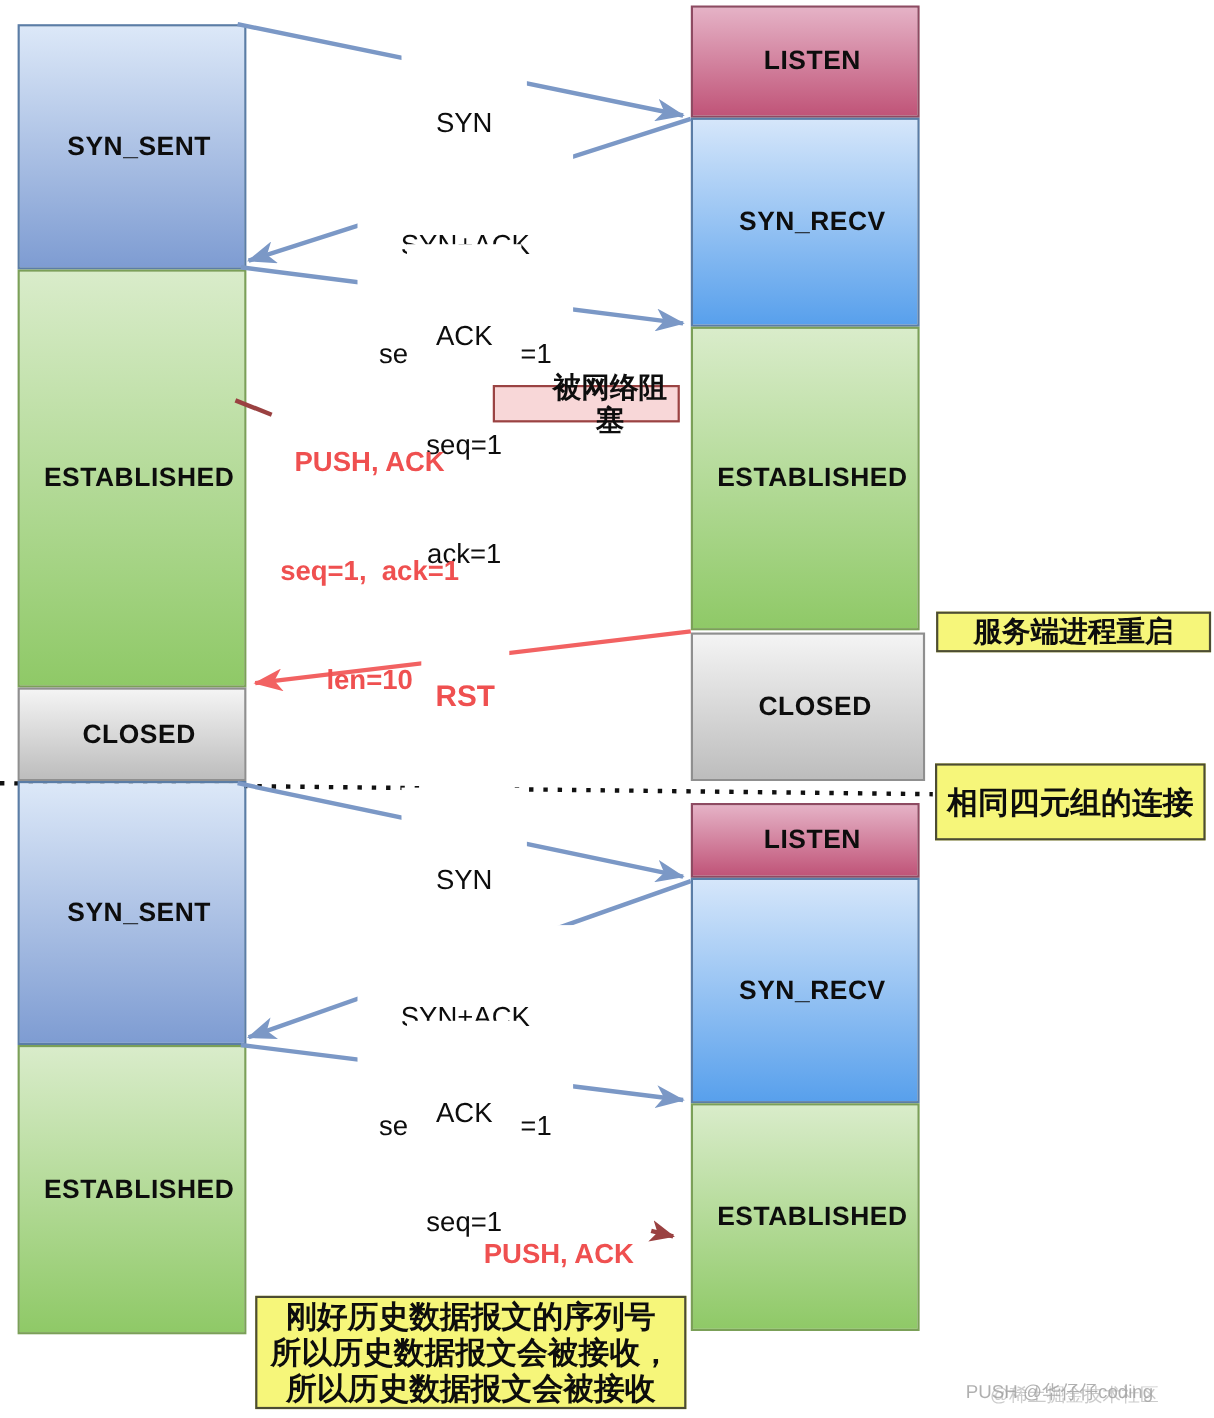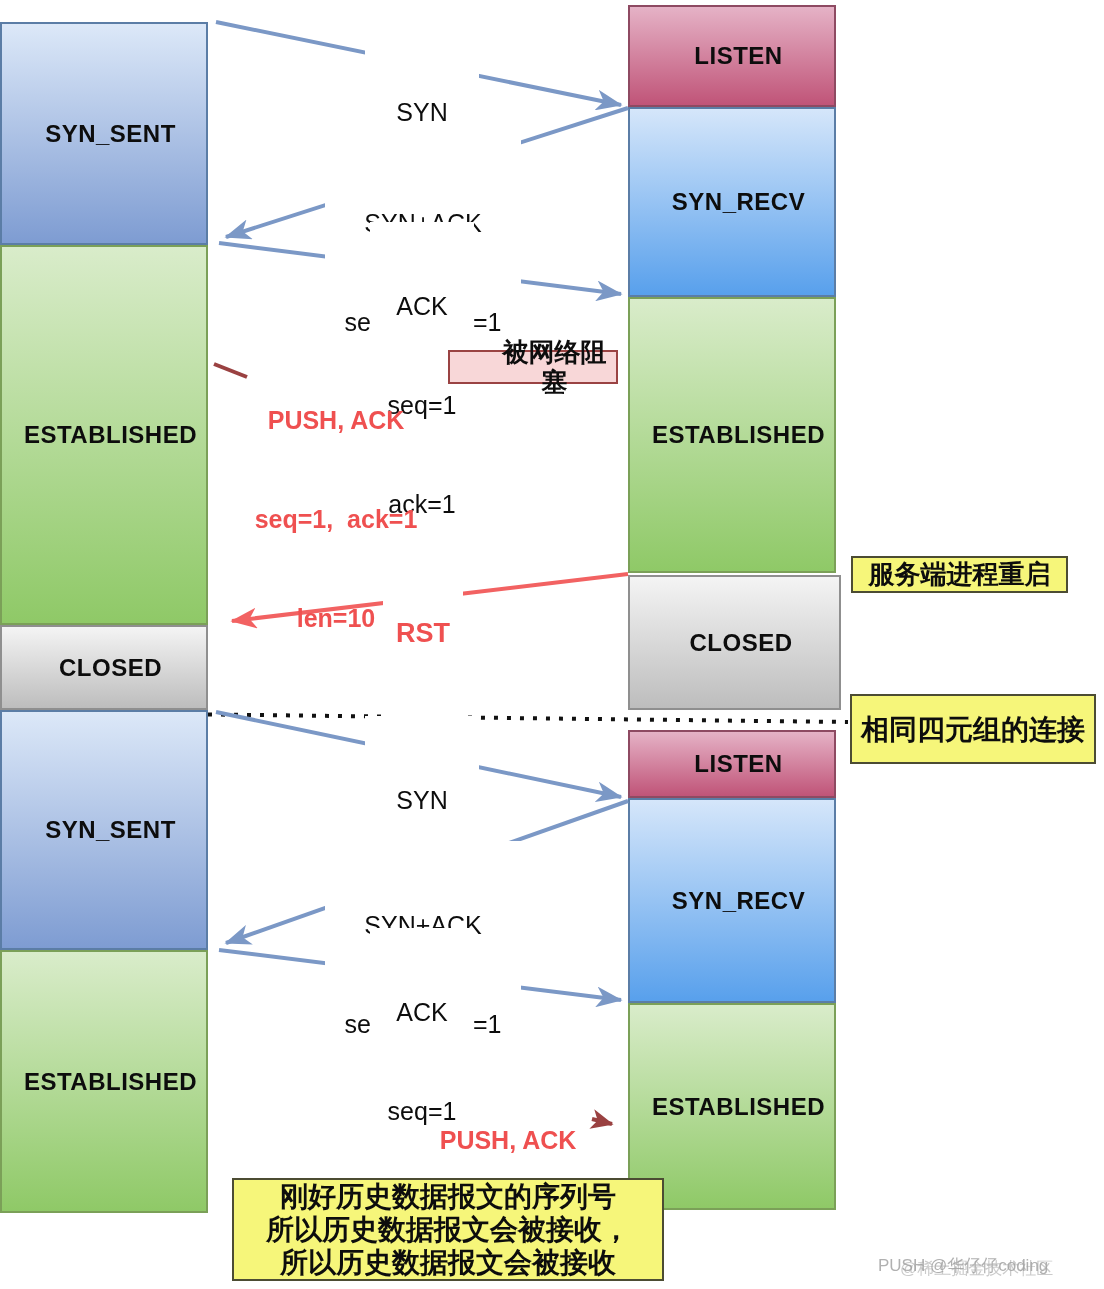--- a/index.html
+++ b/index.html
@@ -14,7 +14,7 @@
     font-weight:700;font-size:24px;color:#0d0d0d;letter-spacing:0.5px;
     z-index:2;box-sizing:border-box;padding-left:13px;
   }
-  .col-left{left:0;width:208px;}
+  .col-left{left:16px;width:208px;}
   .col-right{left:628px;width:208px;}
   .blue1{background:linear-gradient(#dce8f8,#7e9cd2);border:2px solid #5b7da6;}
   .blue2{background:linear-gradient(#d5e6fa,#58a0ec);border:2px solid #5b7da6;}

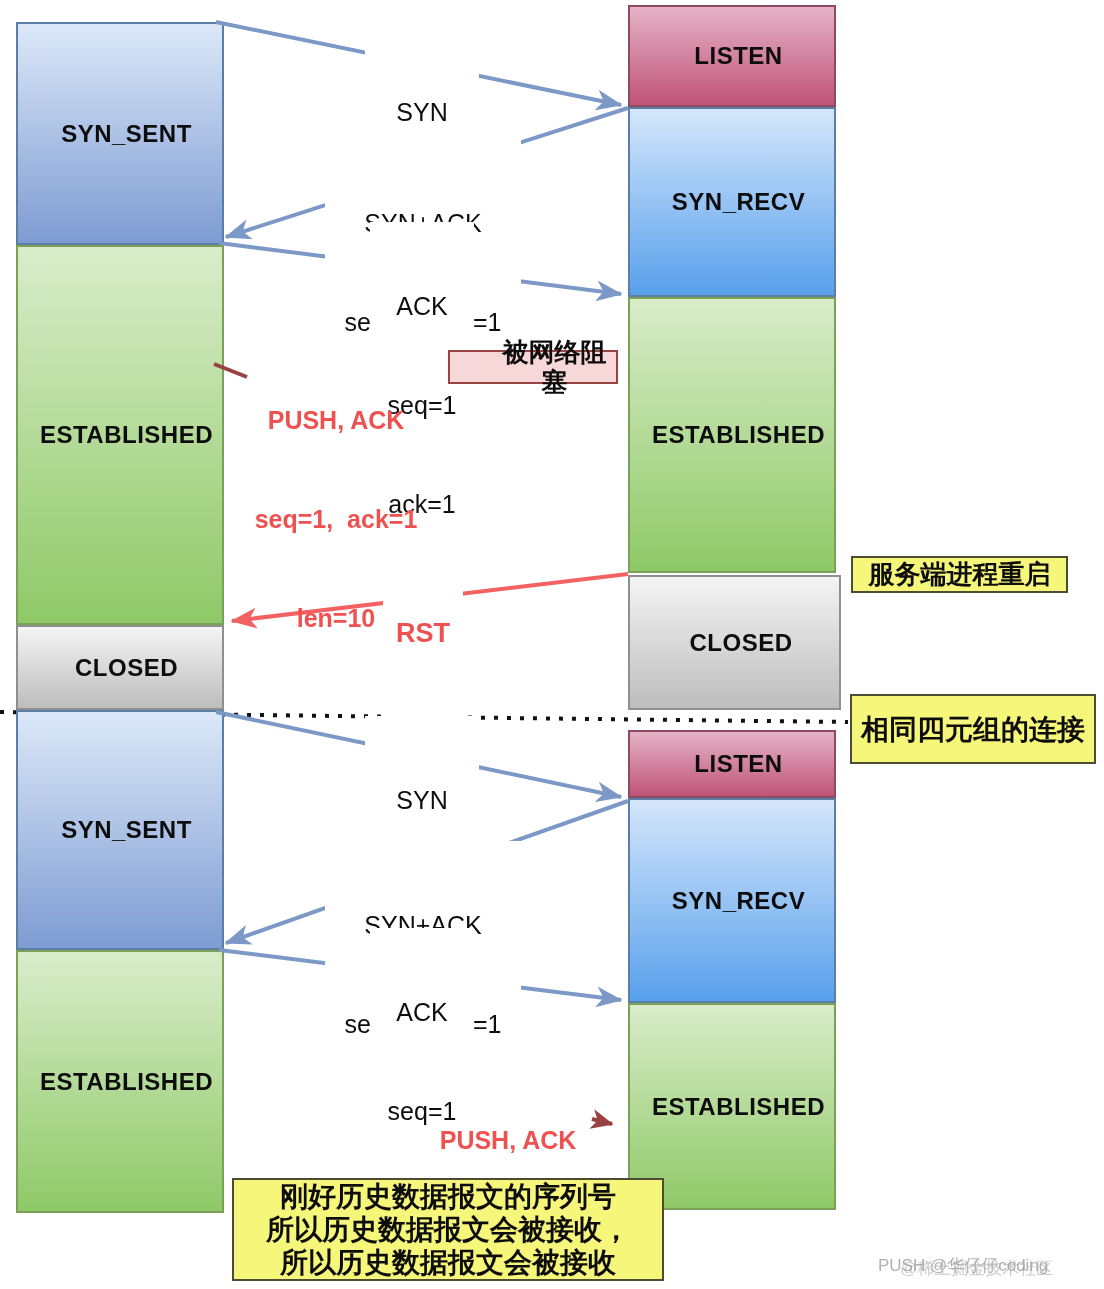--- a/index.html
+++ b/index.html
@@ -35,7 +35,7 @@
   }
   .ann.yellow{background:#f6f67a;border:2px solid #4c4c33;font-weight:700;}
   .ann.pinkbox{background:#f8d7d8;border:2px solid #9a4343;font-weight:600;font-size:26px;line-height:30px;padding-left:43px;}
-  .ann-restart{left:851px;top:556px;width:217px;height:37px;font-size:26px;}
+  .ann-restart{left:851px;top:556px;width:250px;height:37px;font-size:26px;}
   .ann-sametuple{left:850px;top:694px;width:246px;height:70px;font-size:28px;line-height:33px;}
   .ann-history{left:232px;top:1178px;width:432px;height:103px;font-size:28px;line-height:33px;}
   .ann-blocked{left:448px;top:350px;width:170px;height:34px;}

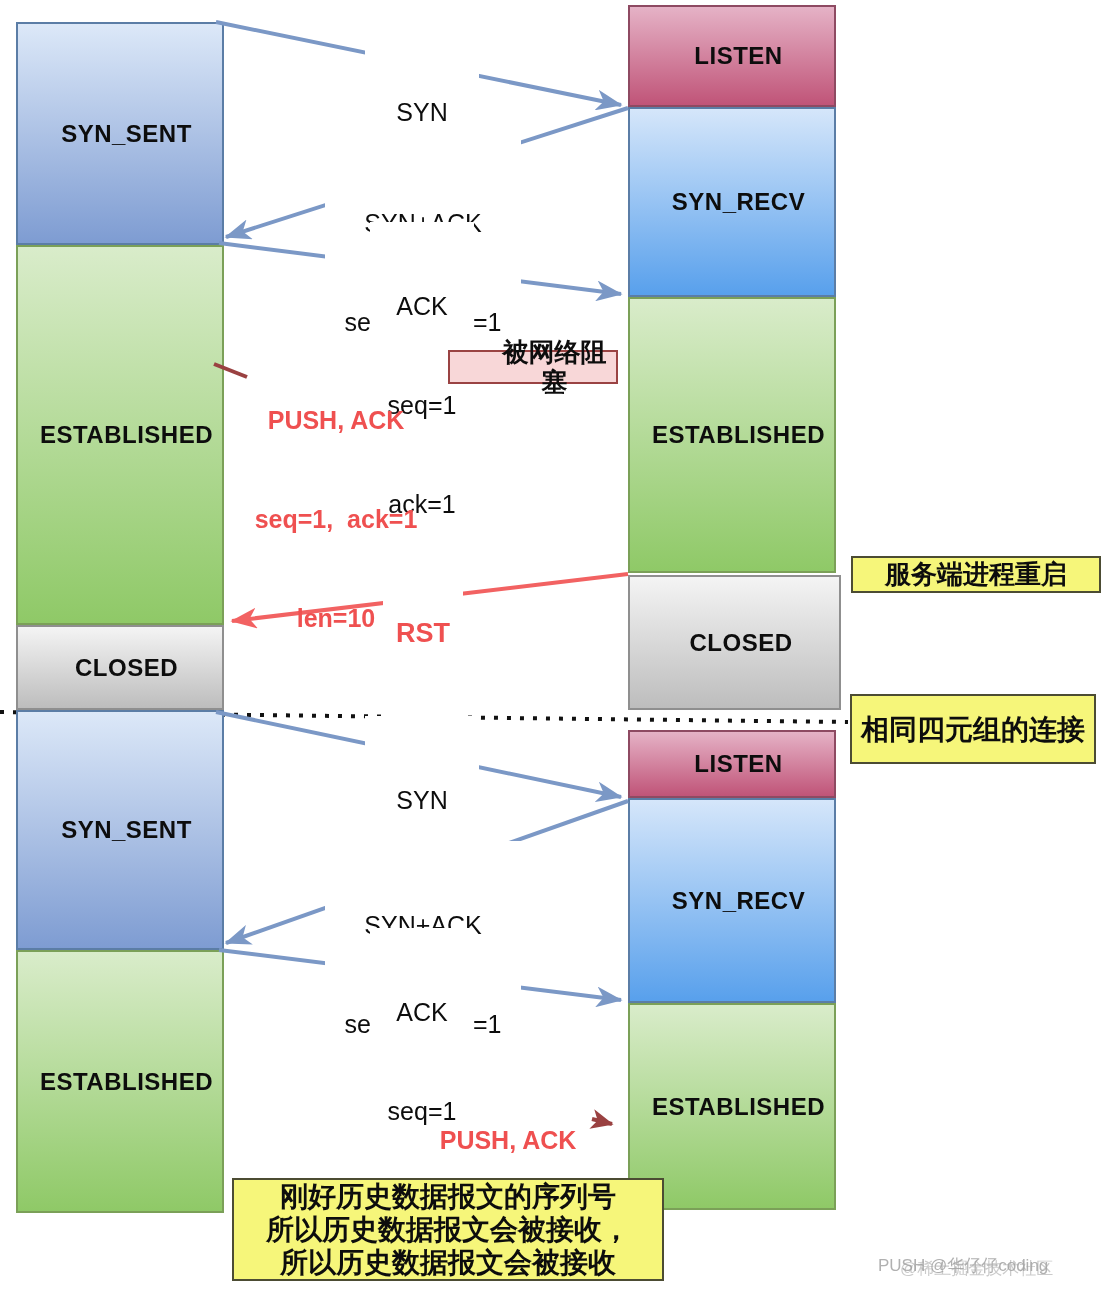--- a/index.html
+++ b/index.html
@@ -37,7 +37,7 @@
   .ann.pinkbox{background:#f8d7d8;border:2px solid #9a4343;font-weight:600;font-size:26px;line-height:30px;padding-left:43px;}
   .ann-restart{left:851px;top:556px;width:250px;height:37px;font-size:26px;}
   .ann-sametuple{left:850px;top:694px;width:246px;height:70px;font-size:28px;line-height:33px;}
-  .ann-history{left:232px;top:1178px;width:432px;height:103px;font-size:28px;line-height:33px;}
+  .ann-history{left:232px;top:1178px;width:392px;height:103px;font-size:28px;line-height:33px;}
   .ann-blocked{left:448px;top:350px;width:170px;height:34px;}
   .watermark{position:absolute;z-index:6;left:878px;top:1248px;width:226px;height:40px;}
   .watermark span{position:absolute;font-size:17px;white-space:nowrap;}

